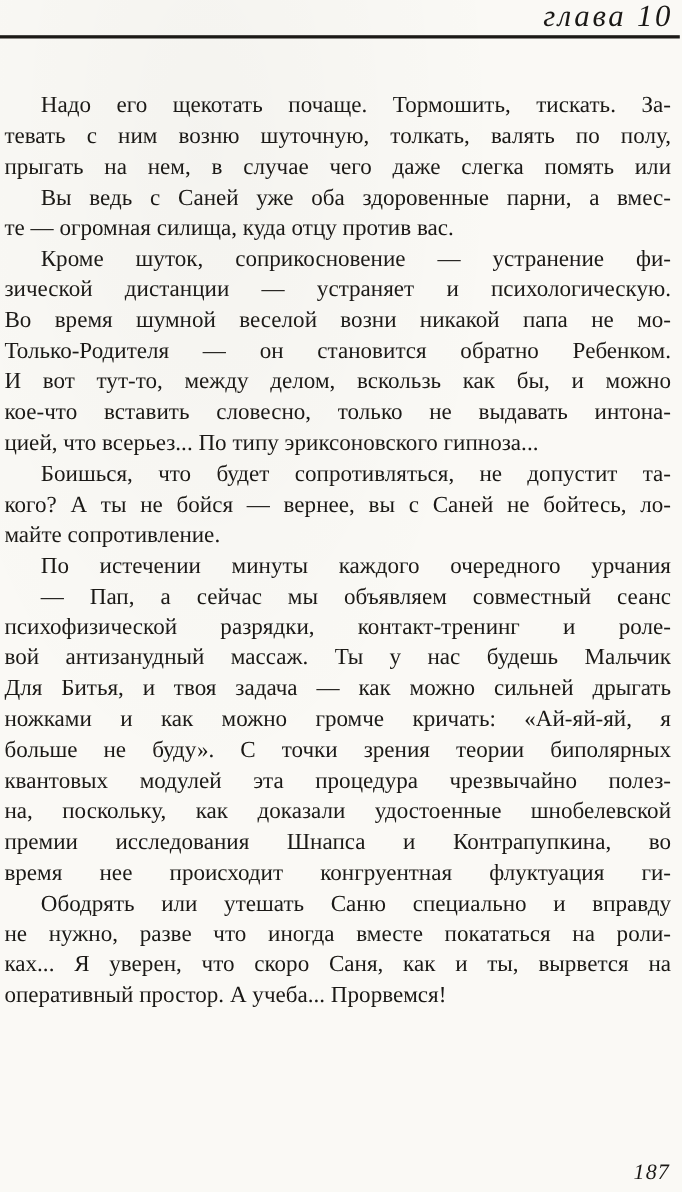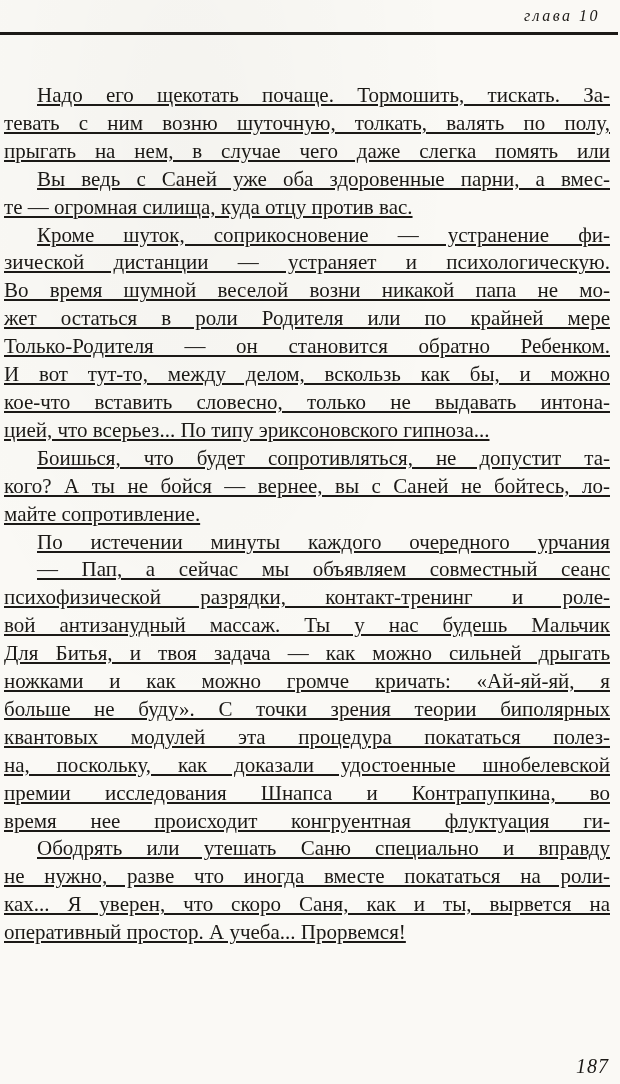--- a/index.html
+++ b/index.html
@@ -26,9 +26,9 @@
   .running-header {
     position: absolute;
     top: 1px;
-    right: 20px;
+    right: 8px;
     font-style: italic;
-    font-size: 16px;
+    font-size: 28px;
     letter-spacing: 2.5px;
     color: var(--ink);
     line-height: 30px;

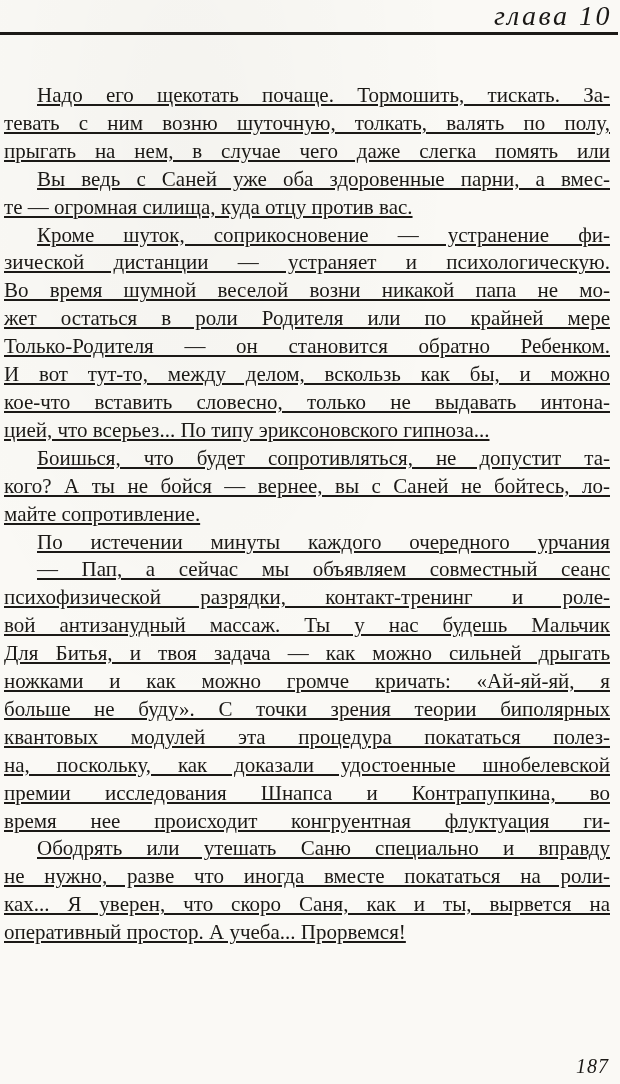--- a/index.html
+++ b/index.html
@@ -54,7 +54,6 @@
     text-align: justify;
     text-align-last: justify;
     white-space: nowrap; 
-    text-decoration: underline;
   }
   .line { white-space: normal; }
   .line.indent { text-indent: 33px; }

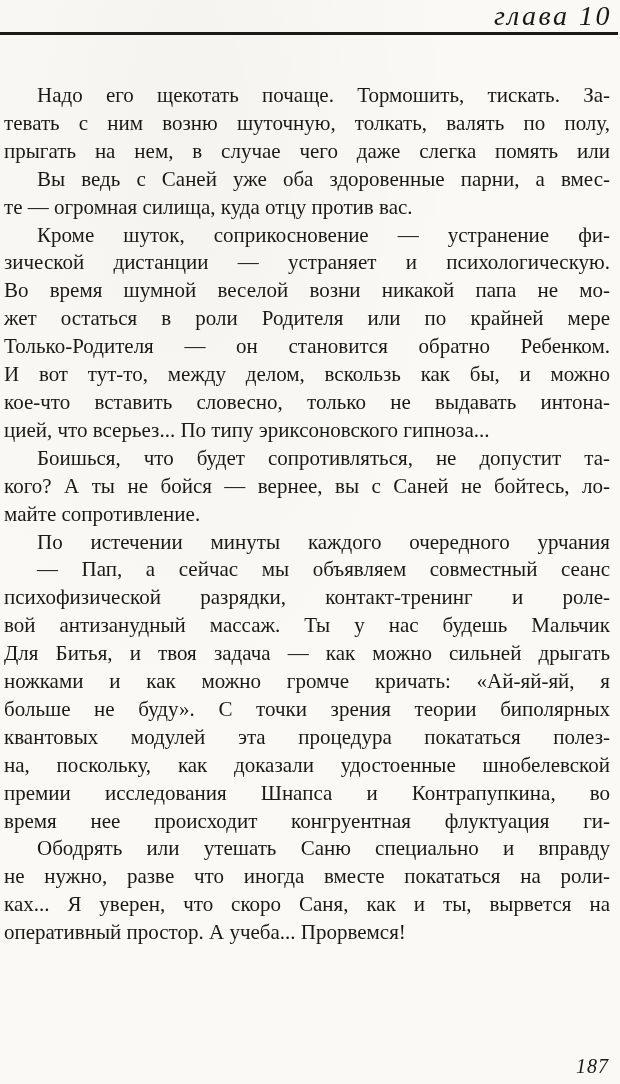--- a/index.html
+++ b/index.html
@@ -90,7 +90,6 @@
       <div class="line indent">Кроме шуток, соприкосновение — устранение фи-</div>
       <div class="line">зической дистанции — устраняет и психологическую.</div>
       <div class="line">Во время шумной веселой возни никакой папа не мо-</div>
-      <div class="line">жет остаться в роли Родителя или по крайней мере</div>
       <div class="line">Только-Родителя — он становится обратно Ребенком.</div>
       <div class="line">И вот тут-то, между делом, вскользь как бы, и можно</div>
       <div class="line">кое-что вставить словесно, только не выдавать интона-</div>

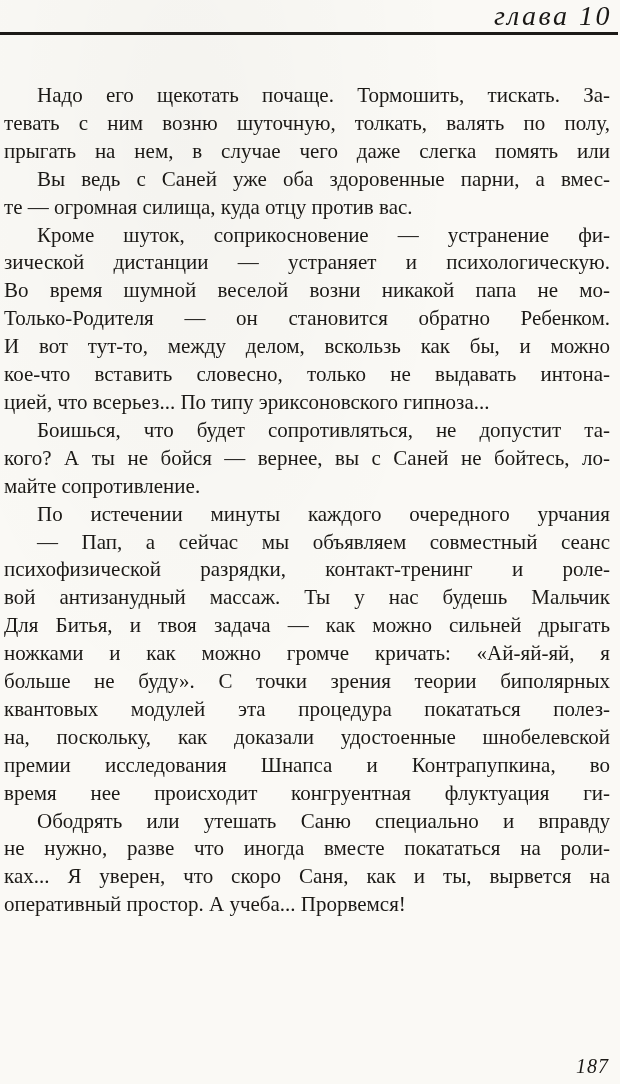--- a/index.html
+++ b/index.html
@@ -104,7 +104,7 @@
       <div class="line">Для Битья, и твоя задача — как можно сильней дрыгать</div>
       <div class="line">ножками и как можно громче кричать: «Ай-яй-яй, я</div>
       <div class="line">больше не буду». С точки зрения теории биполярных</div>
-      <div class="line">квантовых модулей эта процедура покататься полез-</div>
+      <div class="line">квантовых модулей эта процедура чрезвычайно полез-</div>
       <div class="line">на, поскольку, как доказали удостоенные шнобелевской</div>
       <div class="line">премии исследования Шнапса и Контрапупкина, во</div>
       <div class="line">время нее происходит конгруентная флуктуация ги-</div>

